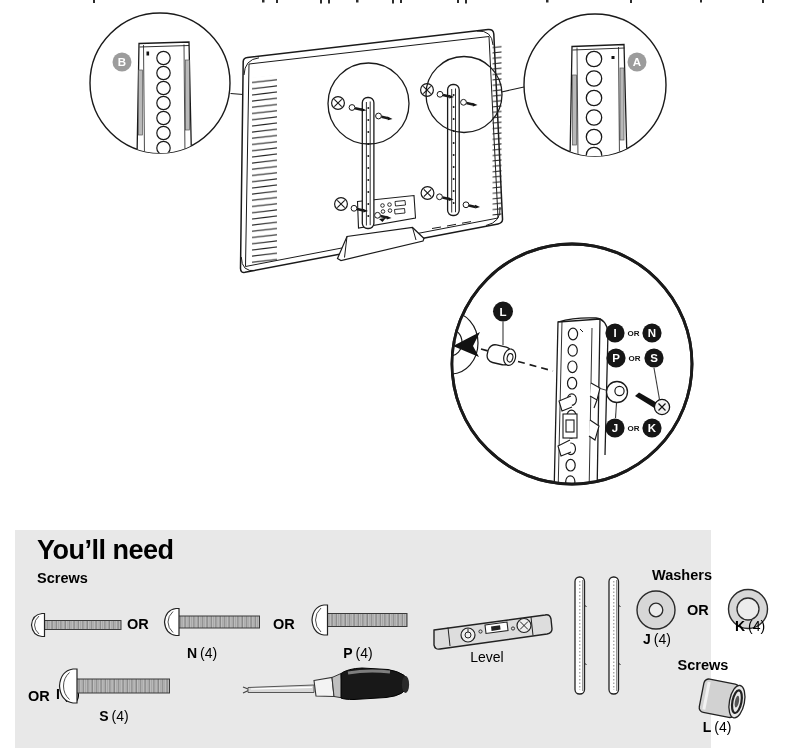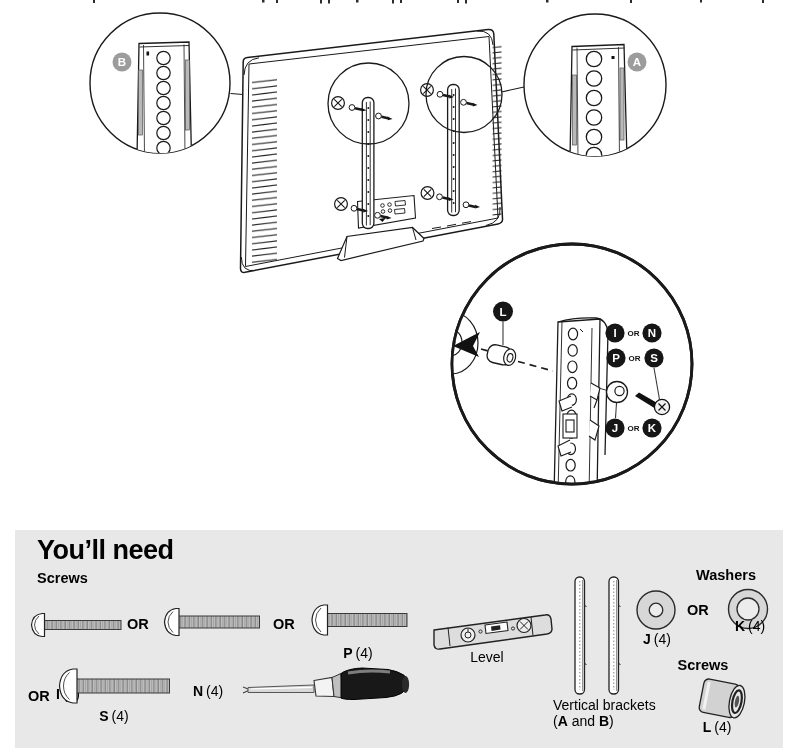--- a/index.html
+++ b/index.html
@@ -6,7 +6,7 @@
   body{width:800px;height:752px;background:#fff;position:relative;overflow:hidden;
        font-family:"Liberation Sans", sans-serif;color:#000;}
   #figure{position:absolute;left:0;top:0;}
-  #parts-panel{position:absolute;left:15px;top:530px;width:768px;height:218px;background:#e8e8e8;}
+  #parts-panel{position:absolute;left:15px;top:530px;width:696px;height:218px;background:#e8e8e8;}
   .abs{position:absolute;}
   .title{font-size:27px;font-weight:700;letter-spacing:-0.5px;}
   .heading{font-size:14.5px;font-weight:700;}

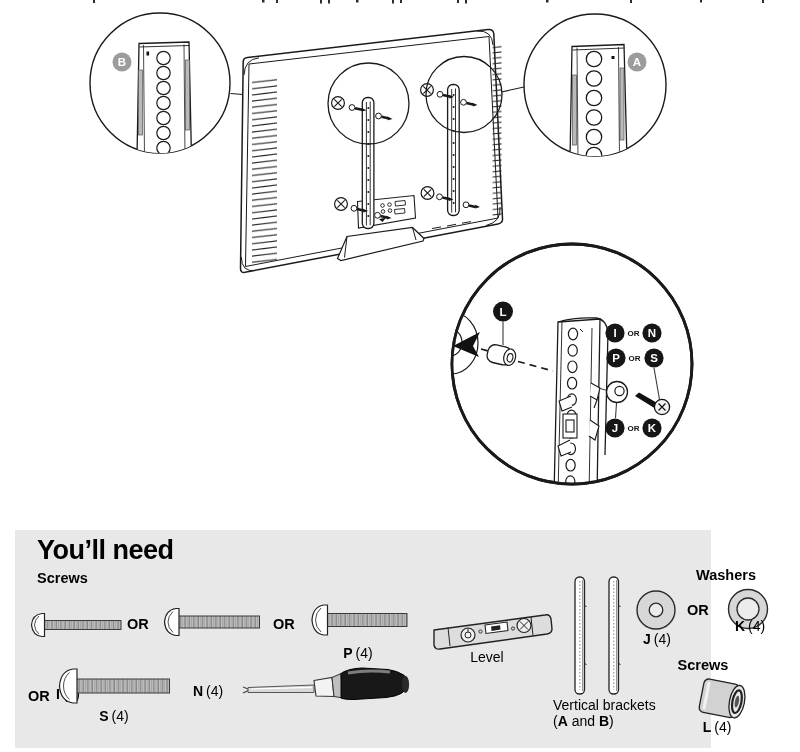--- a/index.html
+++ b/index.html
@@ -430,7 +430,7 @@
     <span class="ws">(</span><b style="margin:0">A</b><span class="ws"> and </span><b style="margin:0">B</b><span class="ws">)</span>
   </div>
 
-  <div class="abs heading" style="left:661px;top:37px;width:100px;text-align:center;">Washers</div>
+  <div class="abs heading" style="left:597px;top:37px;width:100px;text-align:right;">Washers</div>
   <svg class="abs" style="left:620px;top:59px;" width="42" height="42" viewBox="0 0 42 42">
     <circle cx="21" cy="21" r="19" fill="#d7d7d7" stroke="#2a2a2a" stroke-width="1.4"></circle>
     <circle cx="21" cy="21" r="6.8" fill="#ececec" stroke="#2a2a2a" stroke-width="1.3"></circle>

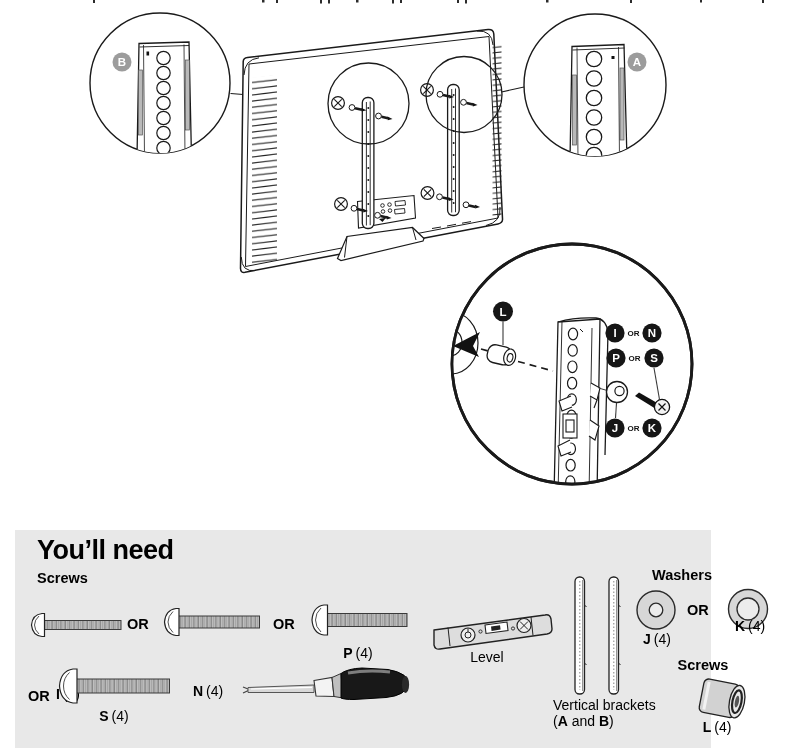--- a/index.html
+++ b/index.html
@@ -358,7 +358,7 @@
     <path d="M14,1.5 Q3.5,3 2.5,15 Q3.5,27 14,28.5 L17,28.5 L17,1.5 Z" fill="#fff" stroke="#222" stroke-width="1.2"></path>
     <path d="M11,4.5 Q6,9 6,15 Q6,21 11,25.5" fill="none" stroke="#222" stroke-width="0.8"></path>
   </svg>
-  <div class="plabel" style="left:158px;top:115px;width:70px;margin-top:38px;">
+  <div class="plabel" style="left:152px;top:115px;width:70px;">
     <b>N</b><span class="cnt">(4)</span>
   </div>
   <div class="abs or" style="left:258px;top:86px;">OR</div>

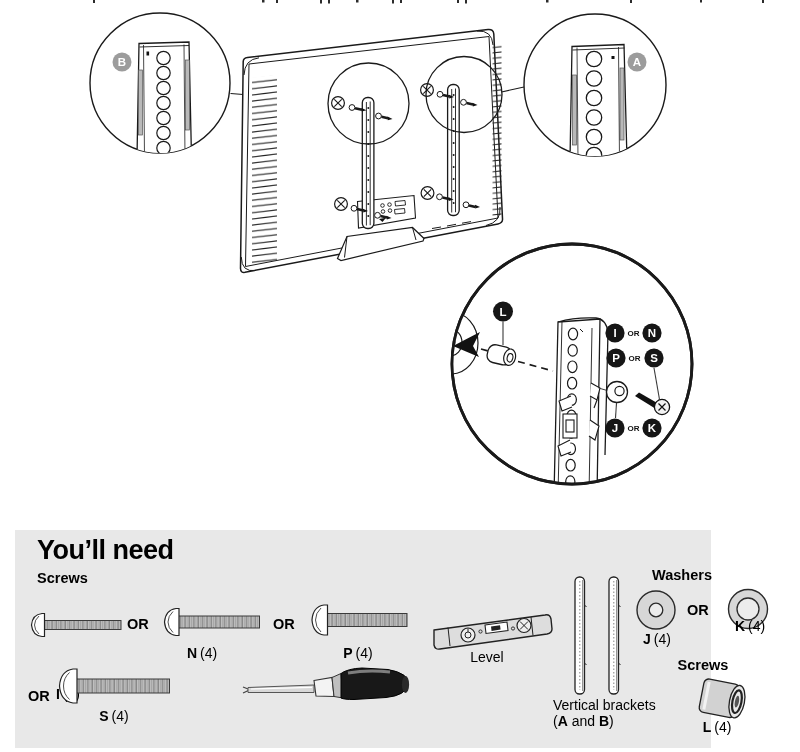--- a/index.html
+++ b/index.html
@@ -425,10 +425,6 @@
     <line x1="11.5" y1="30" x2="13.5" y2="32" stroke="#222" stroke-width="1"></line>
     <line x1="11.5" y1="88" x2="13.5" y2="90" stroke="#222" stroke-width="1"></line>
   </svg>
-  <div class="plabel plain" style="left:538px;top:167px;text-align:left;">
-    <span>Vertical brackets</span><br>
-    <span class="ws">(</span><b style="margin:0">A</b><span class="ws"> and </span><b style="margin:0">B</b><span class="ws">)</span>
-  </div>
 
   <div class="abs heading" style="left:597px;top:37px;width:100px;text-align:right;">Washers</div>
   <svg class="abs" style="left:620px;top:59px;" width="42" height="42" viewBox="0 0 42 42">

